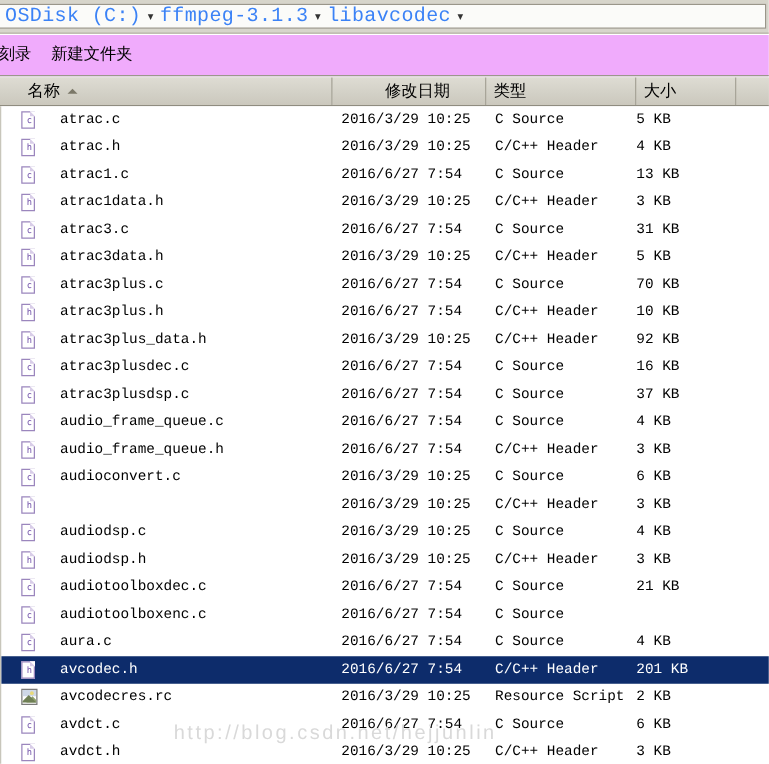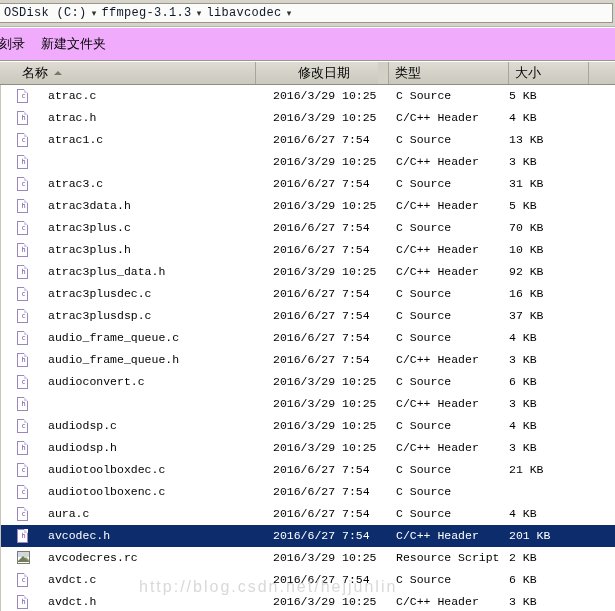--- a/index.html
+++ b/index.html
@@ -31,7 +31,7 @@
   }
   .crumb{
     font-family:"Liberation Mono","DejaVu Sans Mono",monospace;
-    font-size:12px;color:#0f172a;padding:0 2px;line-height:18px;
+    font-size:16px;color:#3b82f6;padding:0 2px;line-height:18px;
     letter-spacing:0.3px;
   }
   .crumb-arrow{

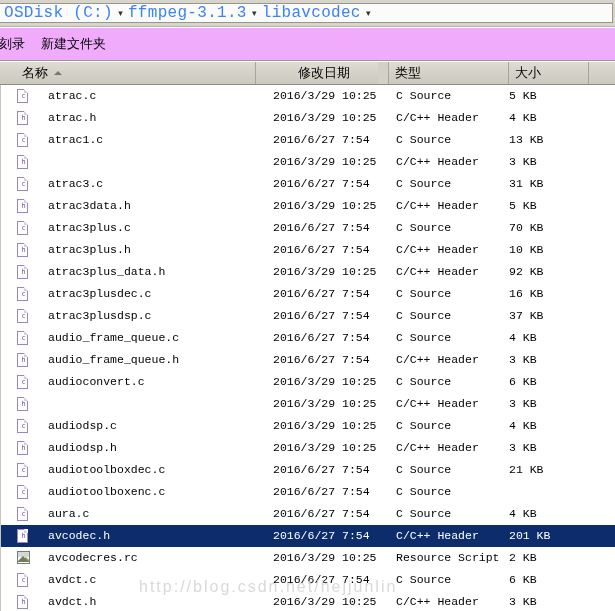--- a/index.html
+++ b/index.html
@@ -185,7 +185,7 @@
       <span>名称</span>
       <span class="sort-arrow"></span>
     </div>
-    <div class="ch" style="left:255px;width:123px;padding-left:42px;">
+    <div class="ch" style="left:265px;width:123px;padding-left:42px;">
       <span>修改日期</span>
     </div>
     <div class="ch" style="left:388px;width:120px;">

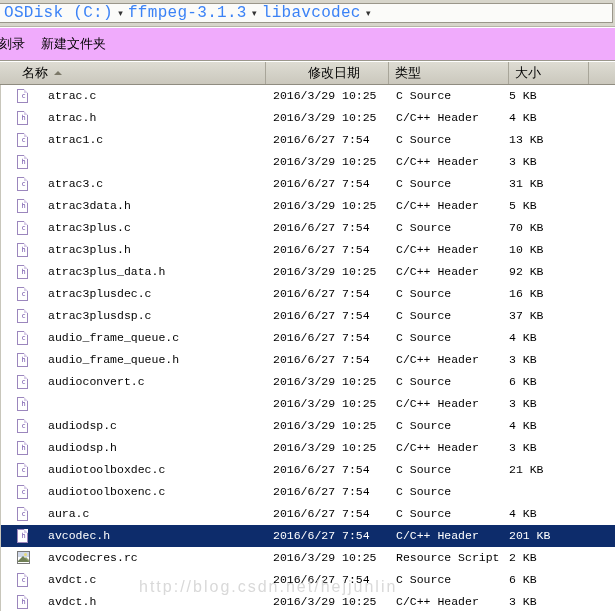--- a/index.html
+++ b/index.html
@@ -237,6 +237,7 @@
             <span class="ltr">h</span>
           </span>
         </span>
+        <span class="cell c-name">atrac1data.h</span>
         <span class="cell c-date">2016/3/29 10:25</span>
         <span class="cell c-type">C/C++ Header</span>
         <span class="cell c-size">3 KB</span>

